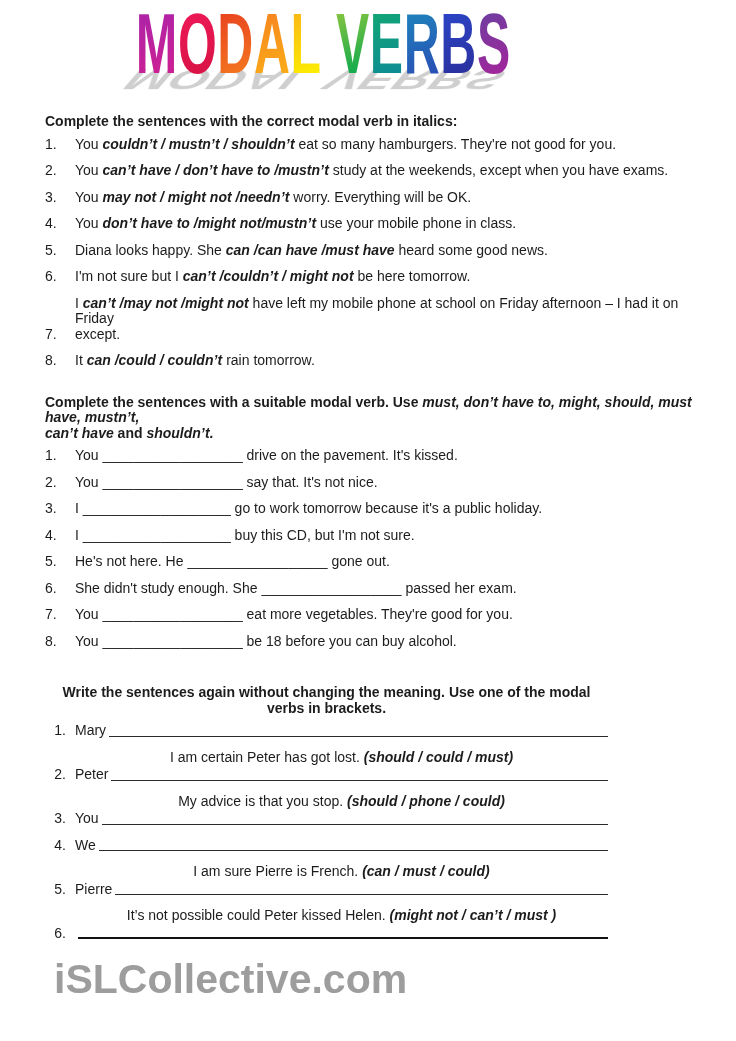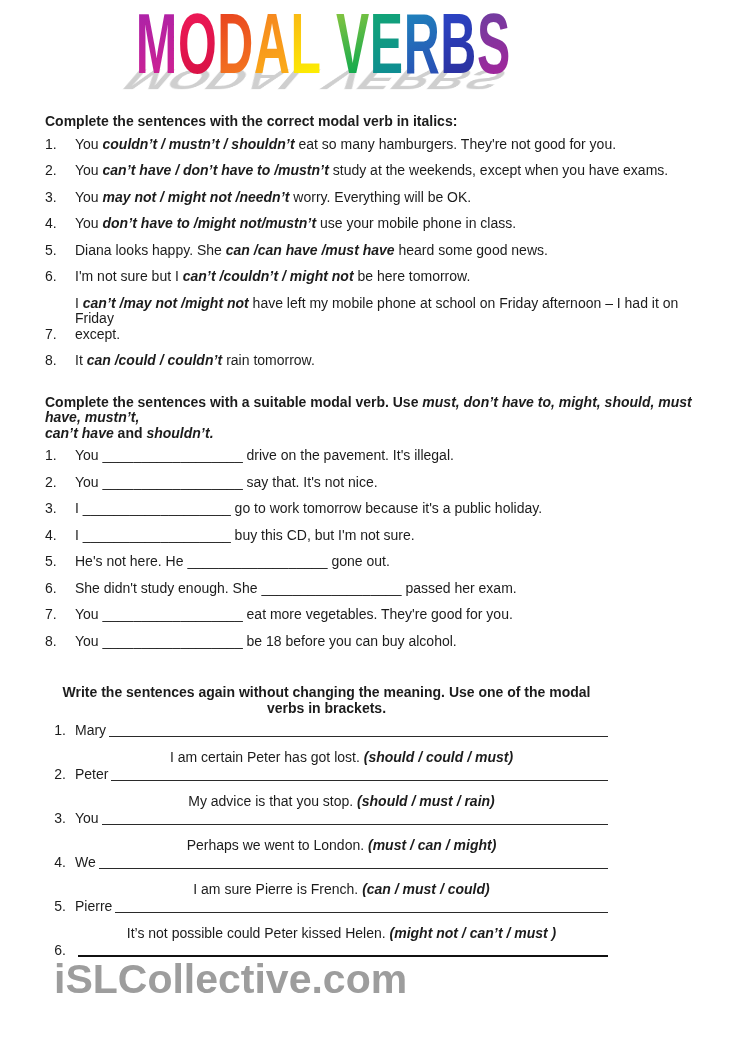--- a/index.html
+++ b/index.html
@@ -100,7 +100,7 @@
     <ol class="list" id="list-ex2">
         <li class="row">
           <span class="num">1.</span>
-          <span class="txt"><span>You </span><span>__________________</span><span> drive on the pavement. It's illegal.</span></span>
+          <span class="txt"><span>You </span><span>__________________</span><span> drive on the pavement. It's kissed.</span></span>
         </li>
         <li class="row">
           <span class="num">2.</span>

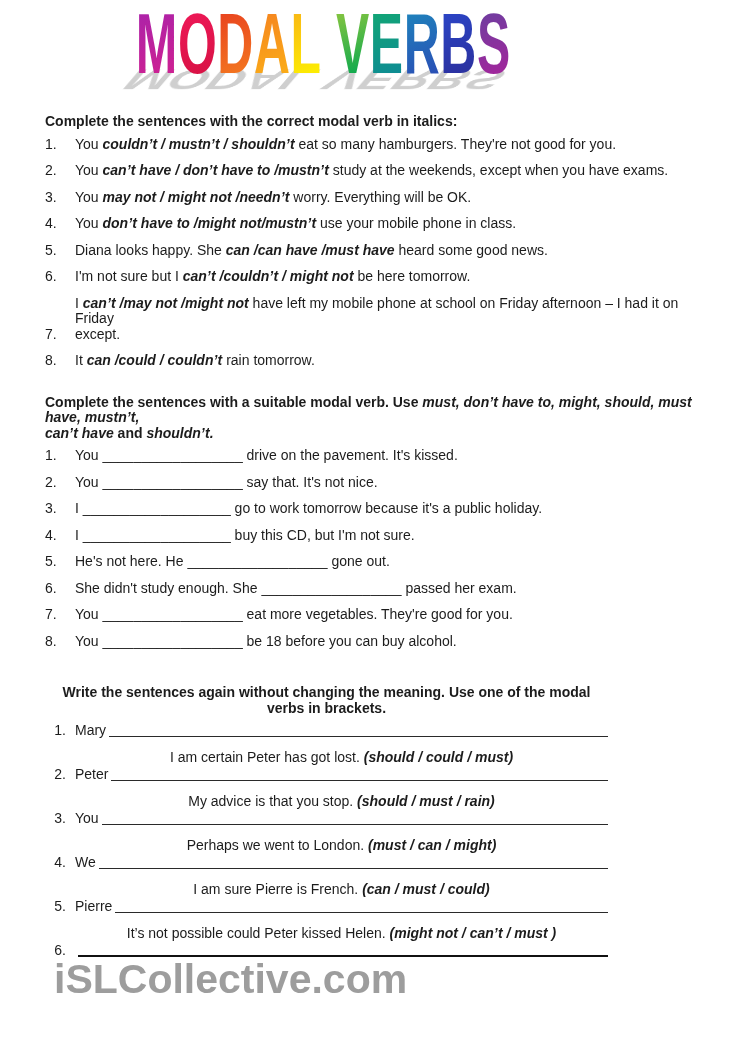--- a/index.html
+++ b/index.html
@@ -152,7 +152,7 @@
           </div>
         </div>
         <div class="ex3-item">
-          <p class="prompt"><span>My advice is that you stop. </span><span class="bi">(should / must / rain)</span></p>
+          <p class="prompt"><span>My advice is that you stop. </span><span class="bi">(should / phone / could)</span></p>
           <div class="ans row">
             <span class="num">3.</span>
             <span>You </span>

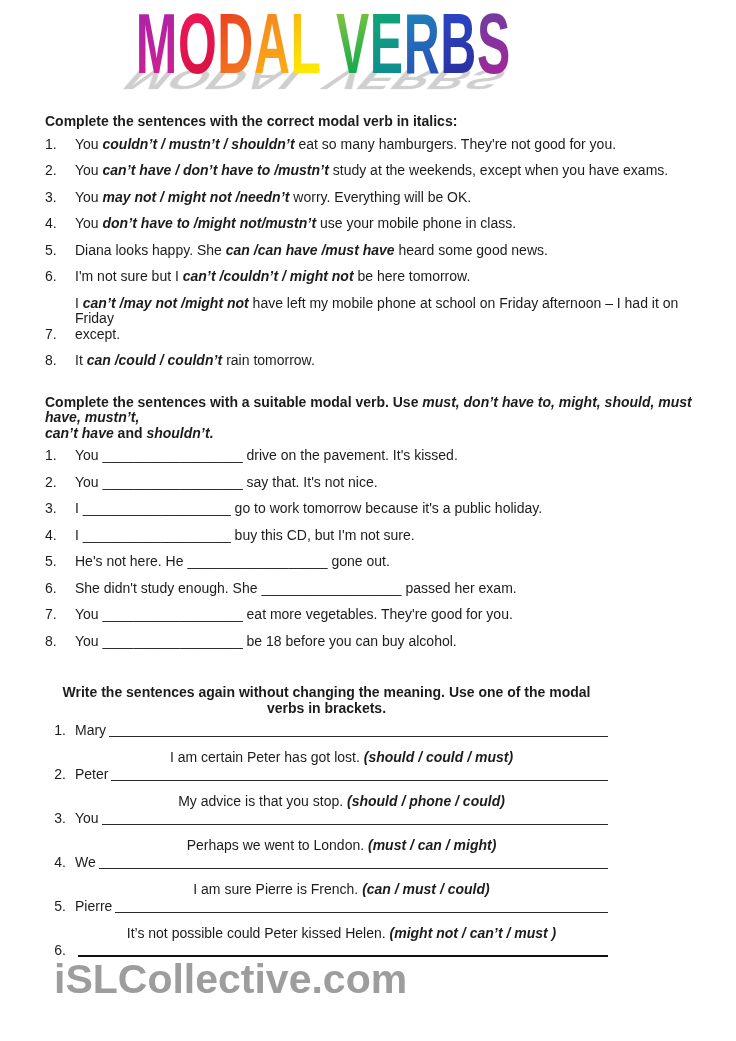--- a/index.html
+++ b/index.html
@@ -160,7 +160,6 @@
           </div>
         </div>
         <div class="ex3-item">
-          <p class="prompt"><span>Perhaps we went to London. </span><span class="bi">(must / can / might)</span></p>
           <div class="ans row">
             <span class="num">4.</span>
             <span>We </span>

